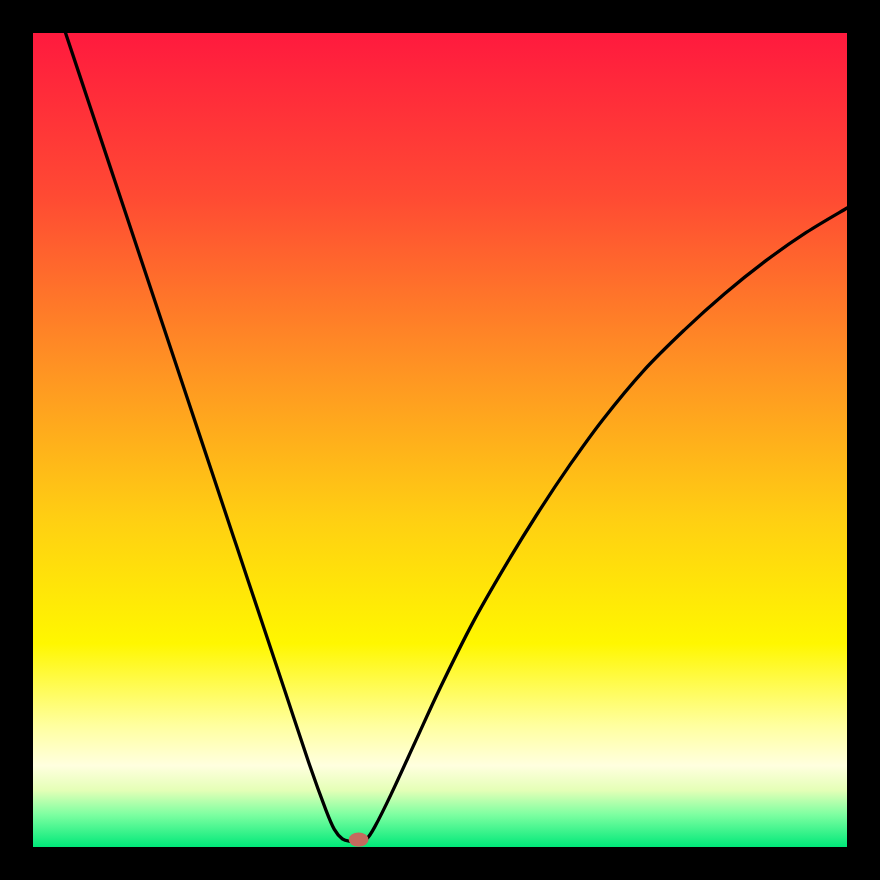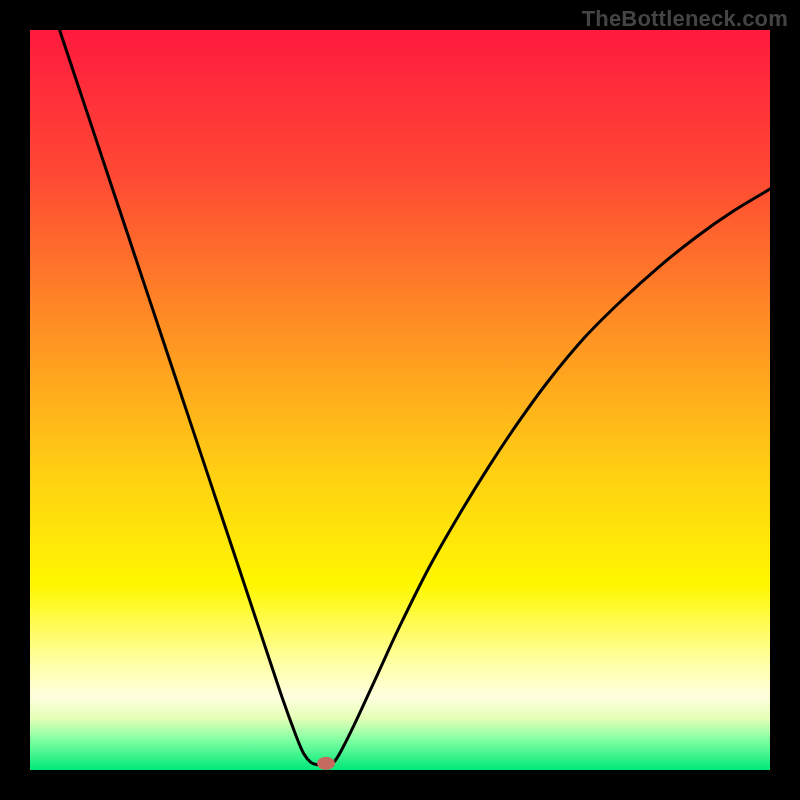--- a/index.html
+++ b/index.html
@@ -44,7 +44,6 @@
 <body>
 
 <div class="frame">
-  <div class="watermark">TheBottleneck.com</div>
   <div class="plot-area">
     <svg id="chart-svg" width="740" height="740" viewBox="0 0 740 740" preserveAspectRatio="none">
         <defs>

